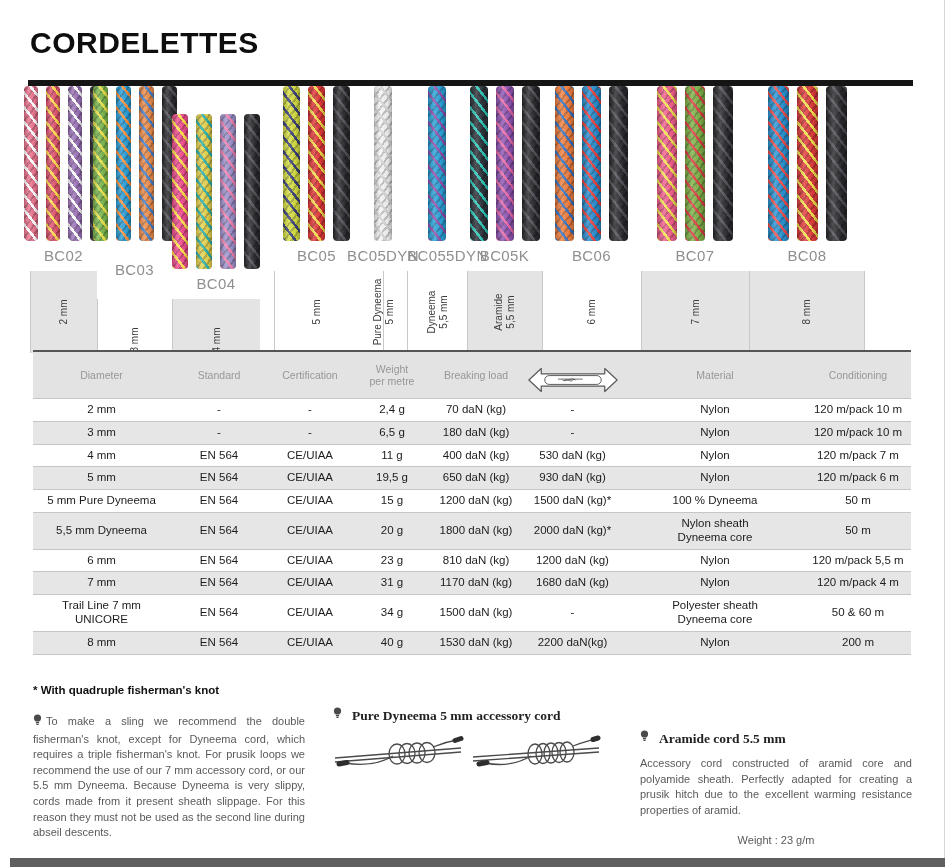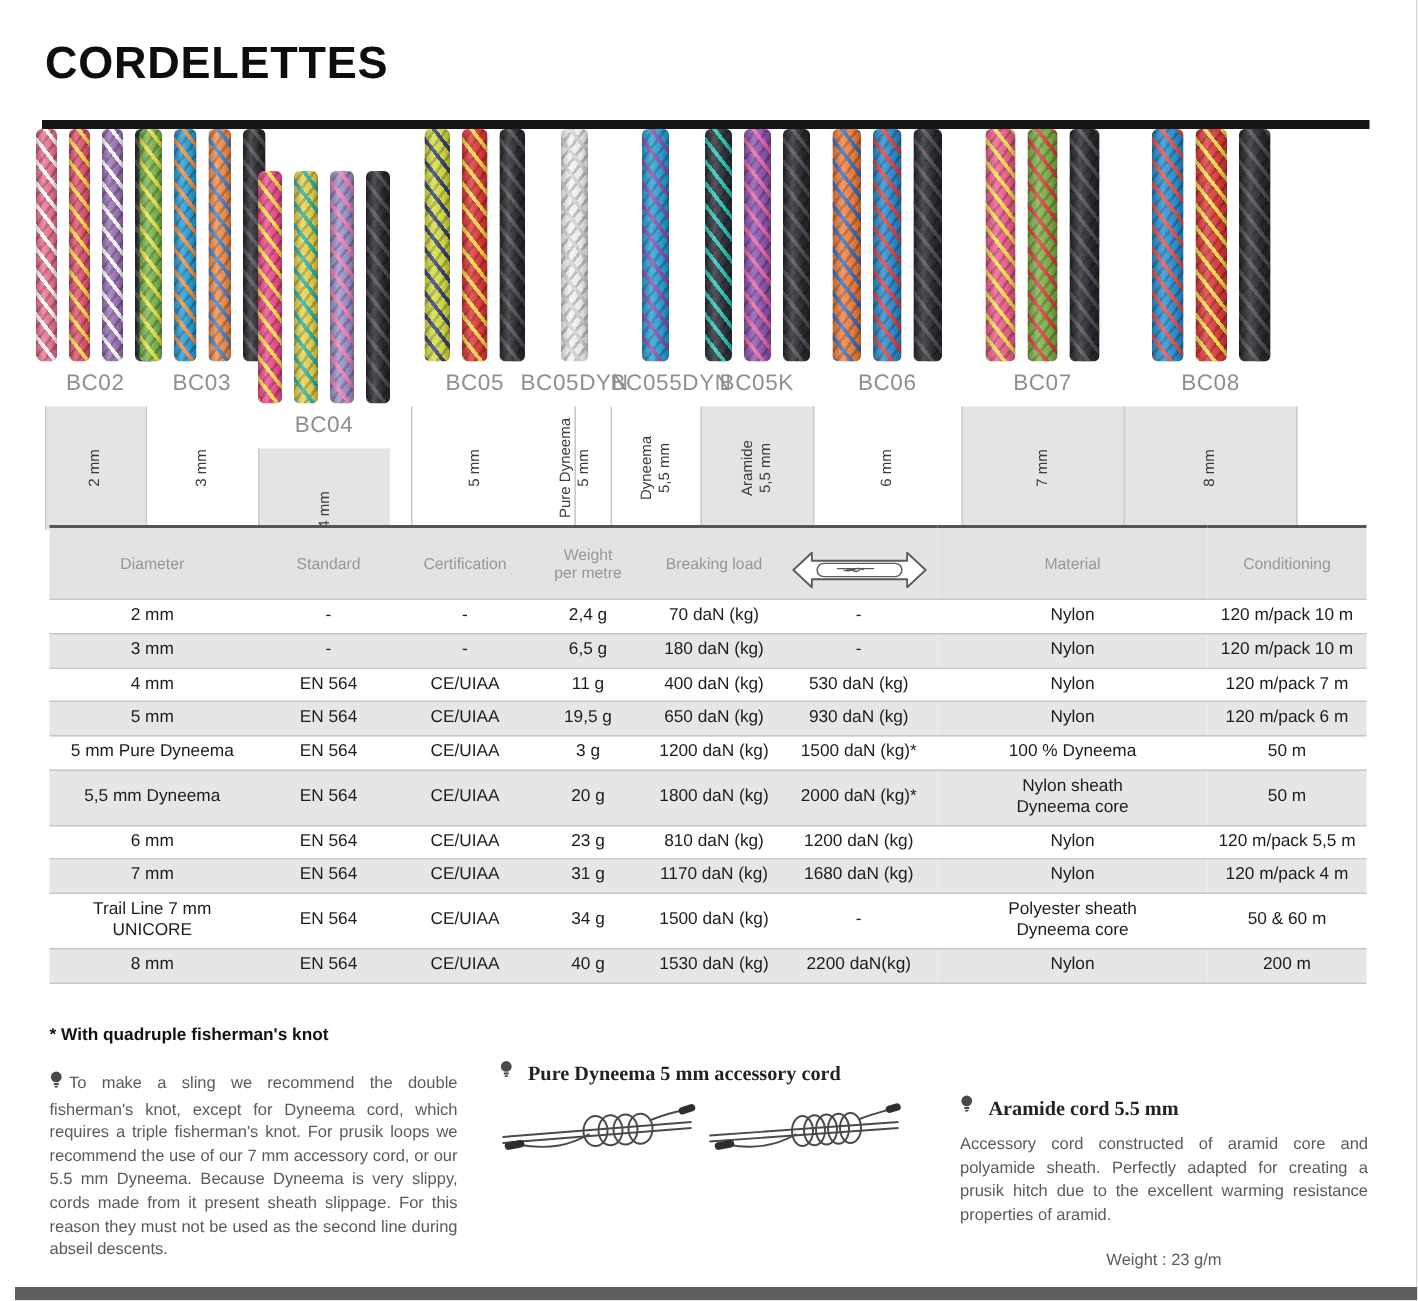--- a/index.html
+++ b/index.html
@@ -75,7 +75,7 @@
           <div class="dia-label">2 mm</div>
         </div>
       </div>
-      <div class="product-col" style="width: 75px;">
+      <div class="product-col" style="width: 75px; justify-content: space-between;">
         <div class="ropes">
           <div class="rope" style="--base: #7cb84e; --fleck: #e8e04a; width: 15px;"></div>
           <div class="rope" style="--base: #2a9fd8; --fleck: #f29040; width: 15px;"></div>

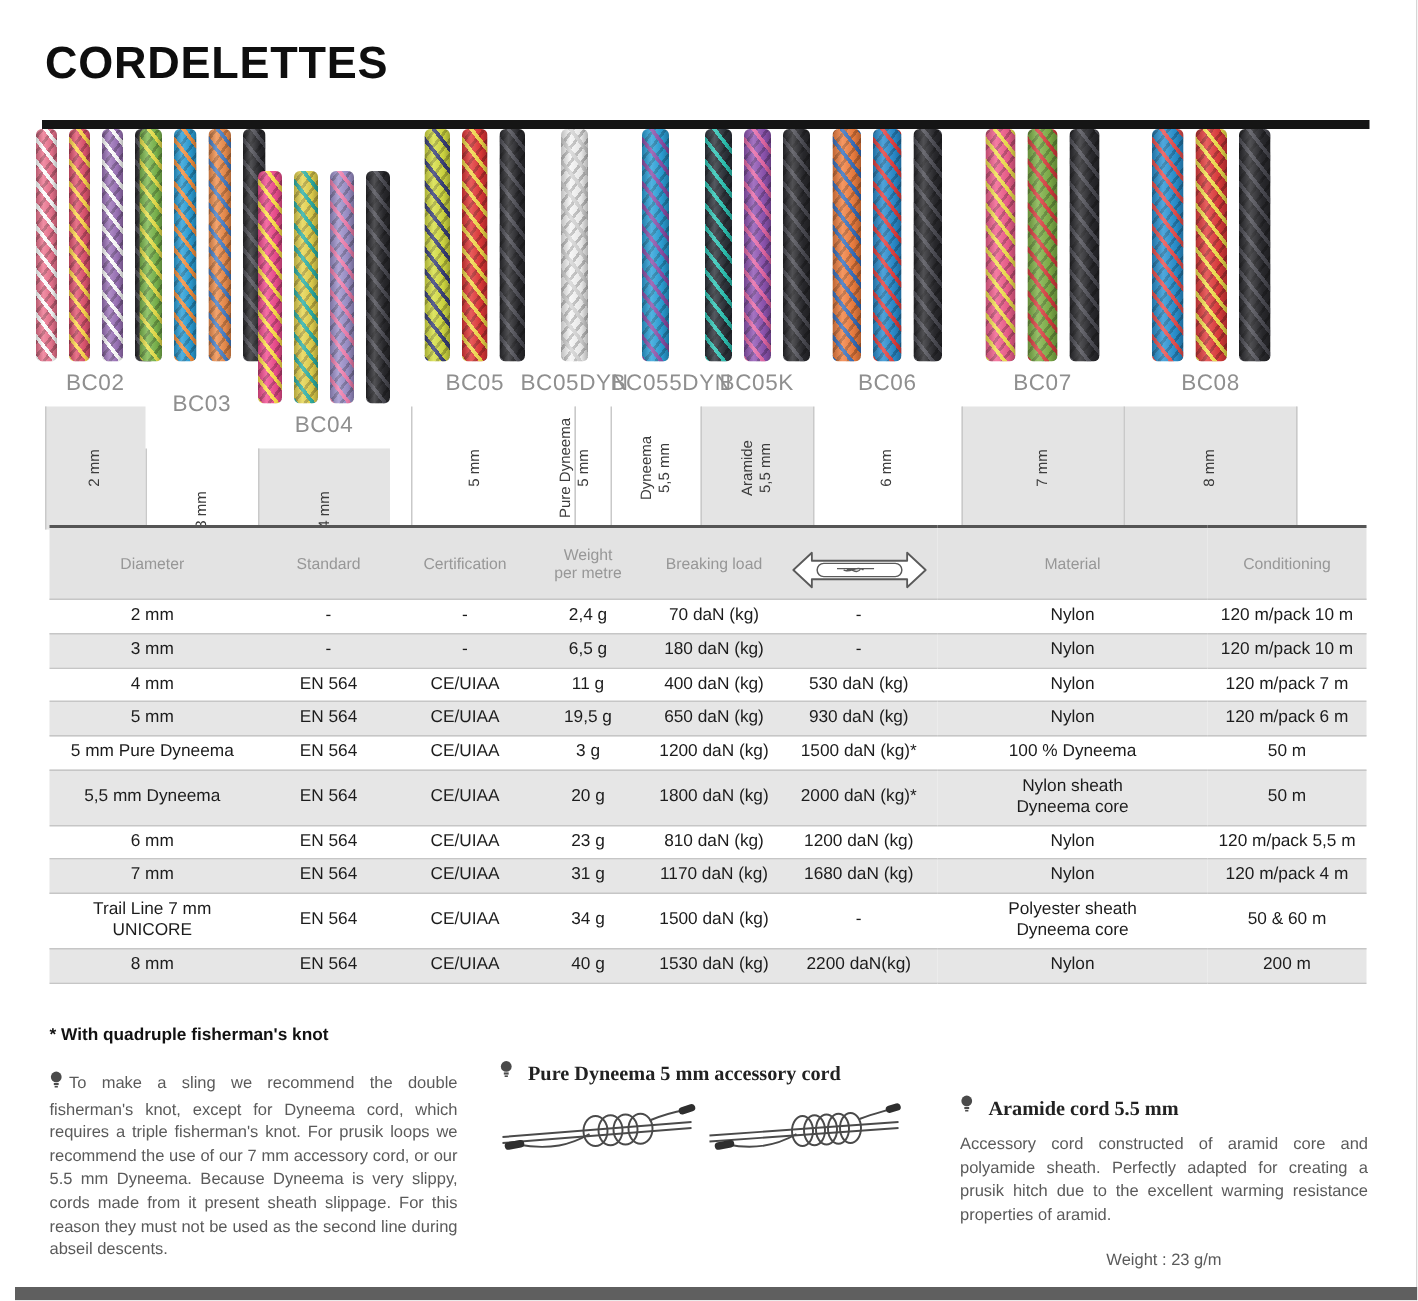--- a/index.html
+++ b/index.html
@@ -252,7 +252,7 @@
           <td>5 mm Pure Dyneema</td>
           <td>EN 564</td>
           <td>CE/UIAA</td>
-          <td>3 g</td>
+          <td>15 g</td>
           <td>1200 daN (kg)</td>
           <td>1500 daN (kg)*</td>
           <td>100 % Dyneema</td>

